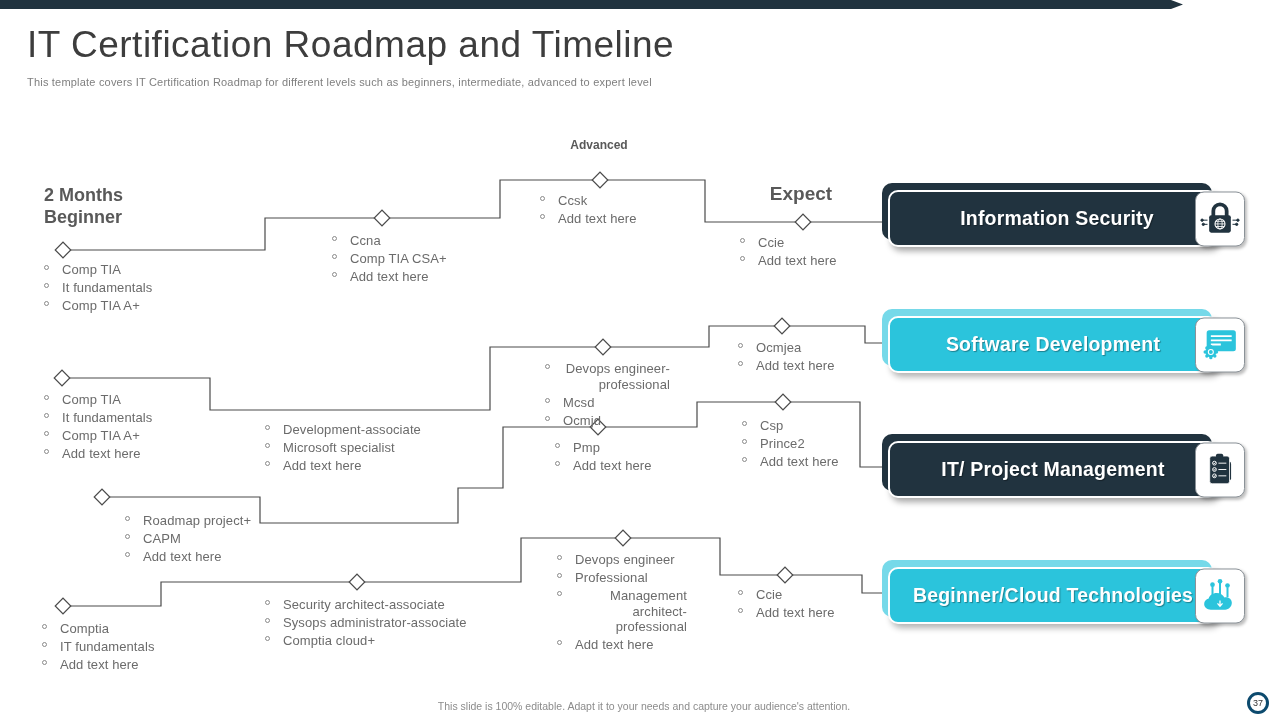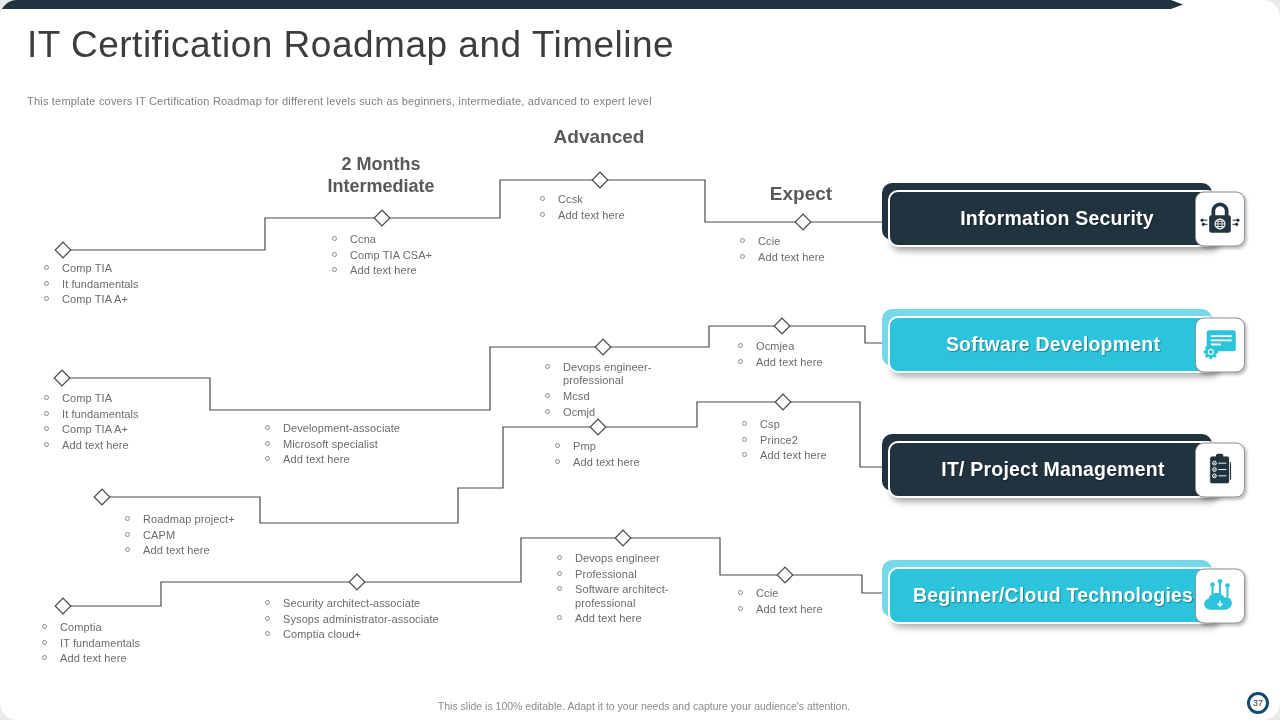--- a/index.html
+++ b/index.html
@@ -10,7 +10,6 @@
     background: #ffffff;
     overflow: hidden;
     font-family: "Liberation Sans", sans-serif;
-    border-radius: 17px;
   }
   
   .topbar {

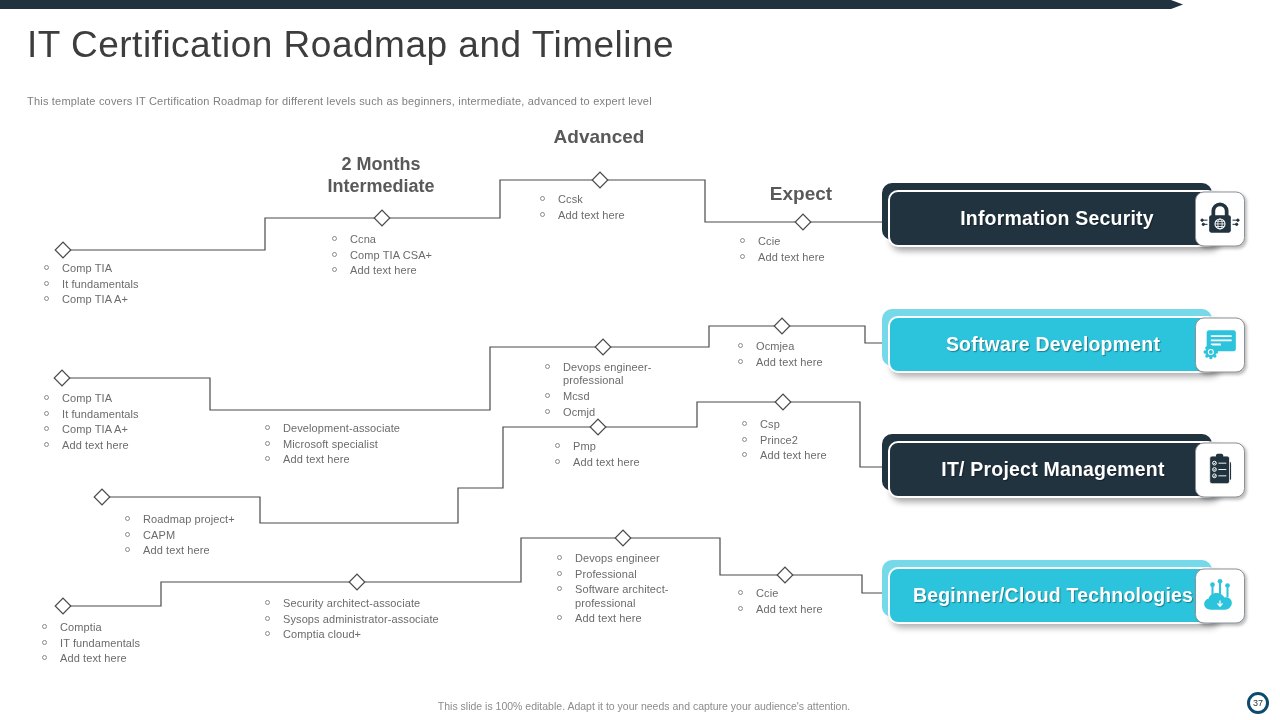--- a/index.html
+++ b/index.html
@@ -23,7 +23,7 @@
   }
   .subtitle {
     position:absolute; left:27px; top:76px;
-    font-size:11px; color:#7f7f7f; letter-spacing:0.2px;margin-top:19px;
+    font-size:11px; color:#7f7f7f; letter-spacing:0.2px;
   }
   
   .stage {

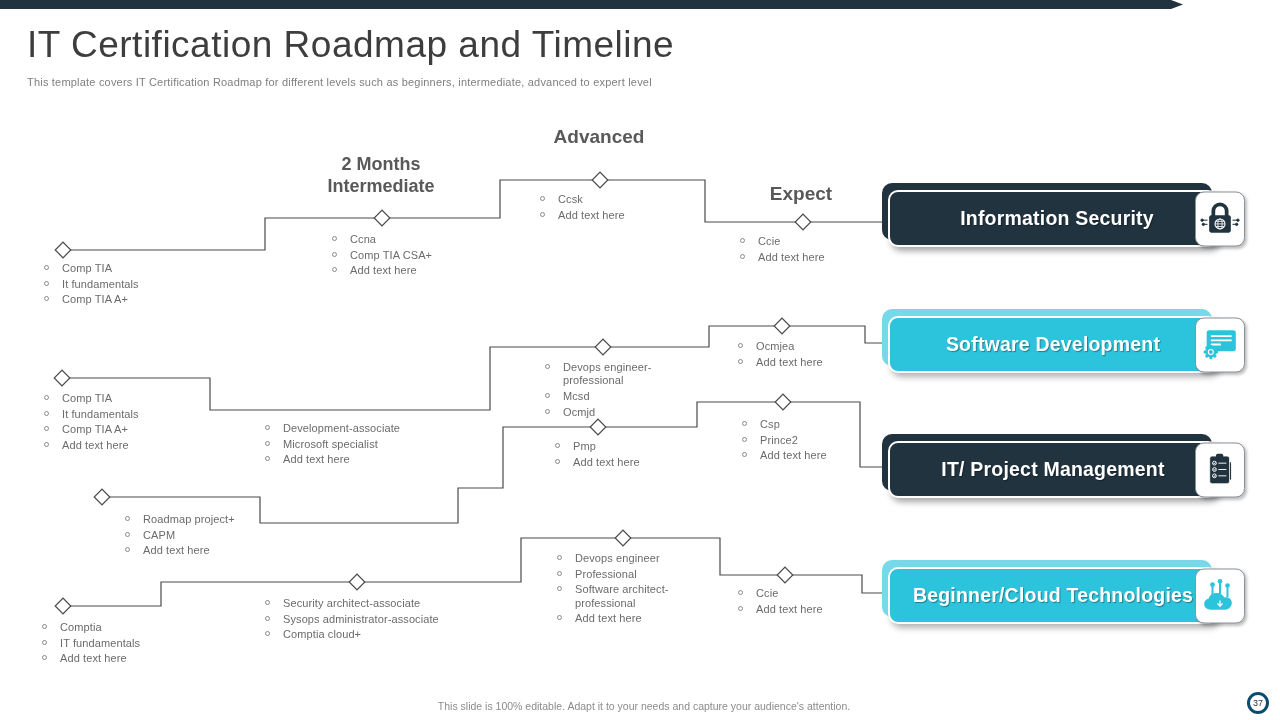--- a/index.html
+++ b/index.html
@@ -83,7 +83,7 @@
   <div class="subtitle">This template covers IT  Certification Roadmap for different levels such as beginners, intermediate, advanced to expert level</div>
 
   <div class="stage" style="left:312px; top:154px; width:138px; text-align:center;">2 Months Intermediate</div>
-  <div class="stage" style="left:538px; top:125px; width:122px; text-align:center; font-size:19px;">Advanced</div>
+  <div class="stage" style="left:538px; top:138px; width:122px; text-align:center; font-size:12px;">Advanced</div>
   <div class="stage" style="left:760px; top:182px; width:82px; text-align:center; font-size:19px;">Expect</div>
 
   <svg class="wires" width="1280" height="720" viewBox="0 0 1280 720">

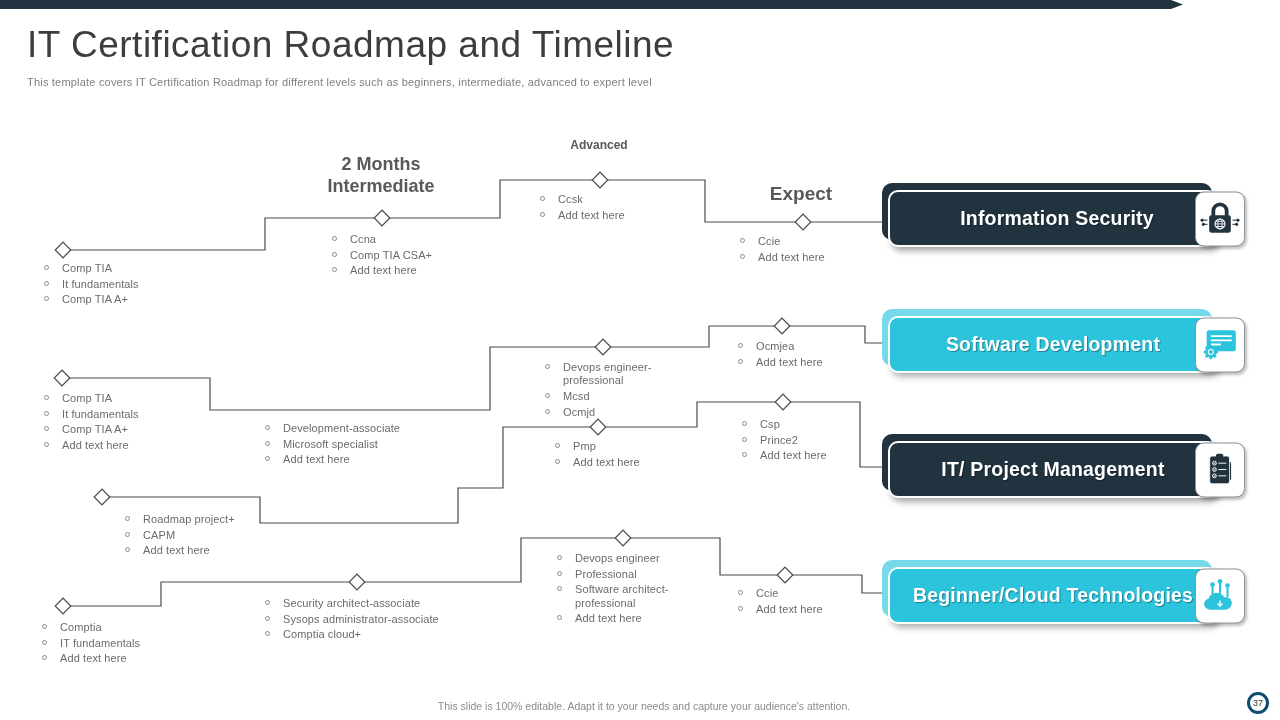--- a/index.html
+++ b/index.html
@@ -82,7 +82,6 @@
   <h1 class="title">IT Certification Roadmap and Timeline</h1>
   <div class="subtitle">This template covers IT  Certification Roadmap for different levels such as beginners, intermediate, advanced to expert level</div>
 
-  <div class="stage" style="left:312px; top:154px; width:138px; text-align:center;">2 Months Intermediate</div>
   <div class="stage" style="left:538px; top:138px; width:122px; text-align:center; font-size:12px;">Advanced</div>
   <div class="stage" style="left:760px; top:182px; width:82px; text-align:center; font-size:19px;">Expect</div>
 

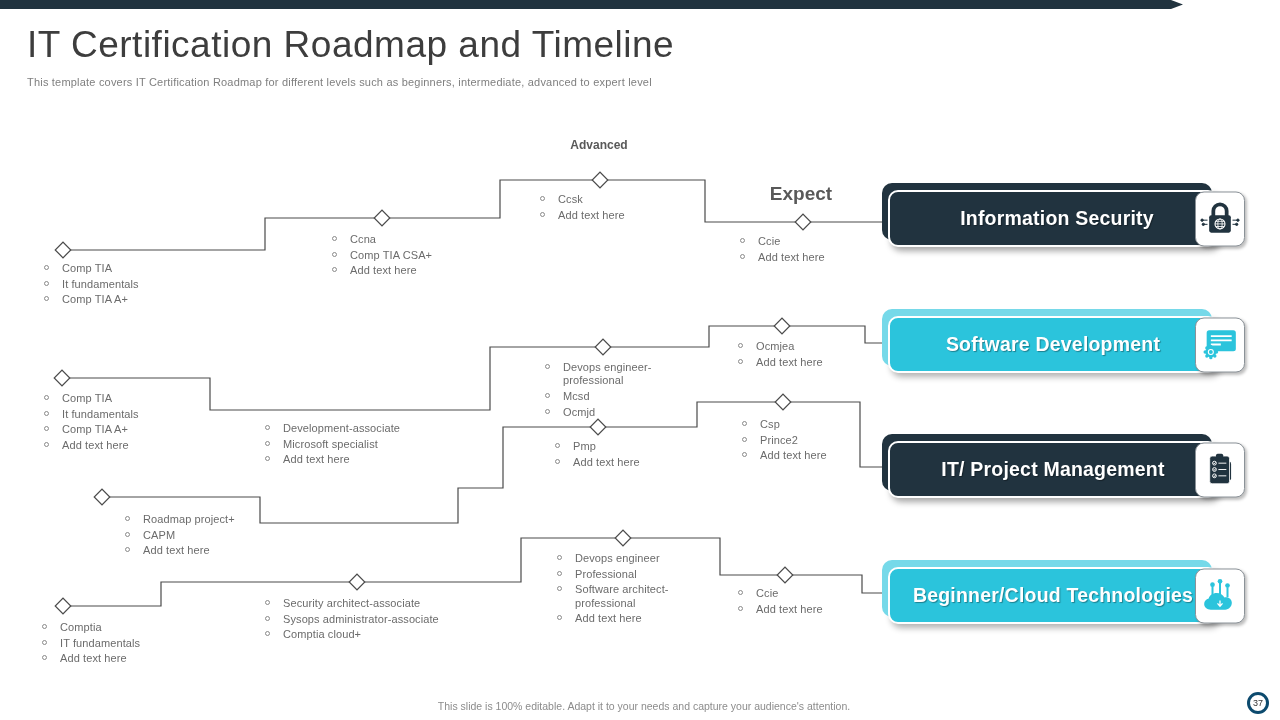--- a/index.html
+++ b/index.html
@@ -82,6 +82,7 @@
   <h1 class="title">IT Certification Roadmap and Timeline</h1>
   <div class="subtitle">This template covers IT  Certification Roadmap for different levels such as beginners, intermediate, advanced to expert level</div>
 
+  <div class="stage" style="left:44px; top:185px; width:100px;">2 Months Beginner</div>
   <div class="stage" style="left:538px; top:138px; width:122px; text-align:center; font-size:12px;">Advanced</div>
   <div class="stage" style="left:760px; top:182px; width:82px; text-align:center; font-size:19px;">Expect</div>
 

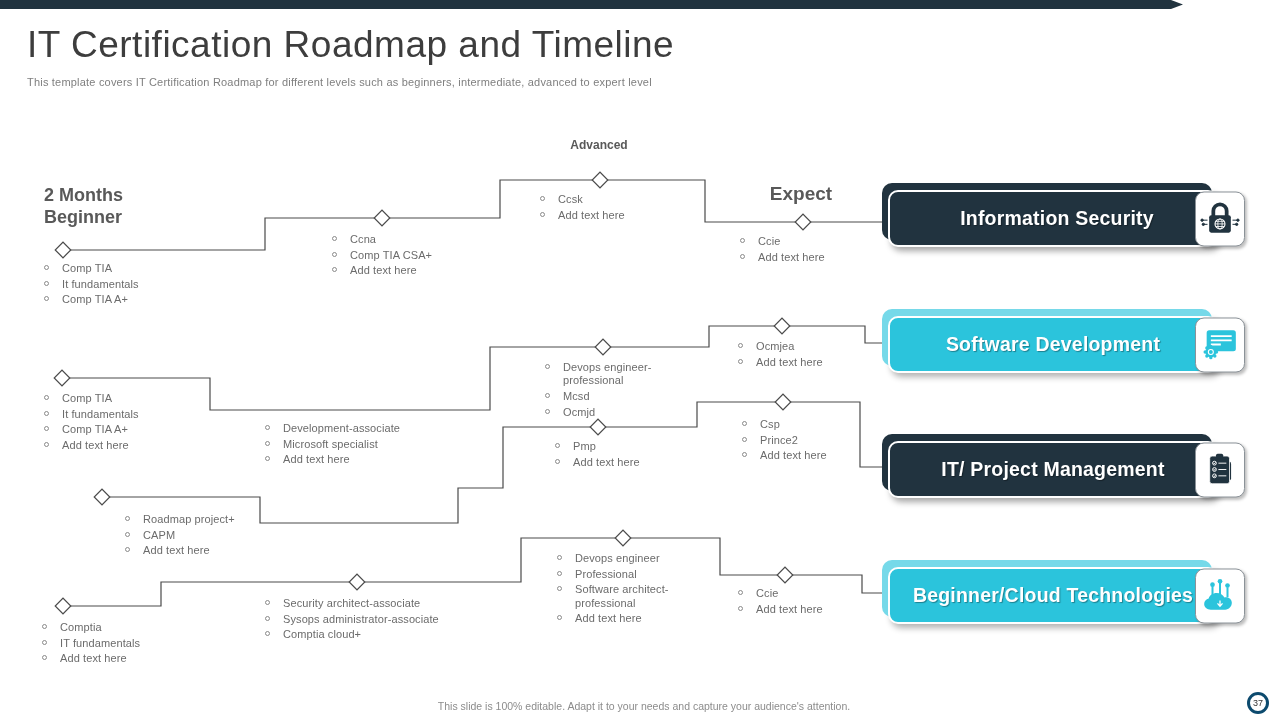--- a/index.html
+++ b/index.html
@@ -35,7 +35,7 @@
   
   ul.certs {
     position:absolute; z-index:2; list-style:none;
-    font-size:11px; color:#6b6b6b; letter-spacing:0.1px;
+    font-size:13px; color:#6b6b6b; letter-spacing:0.1px;text-align:right;
   }
   ul.certs li { display:flex; align-items:flex-start; margin-bottom:2.5px; line-height:1.2; }
   ul.certs .b {

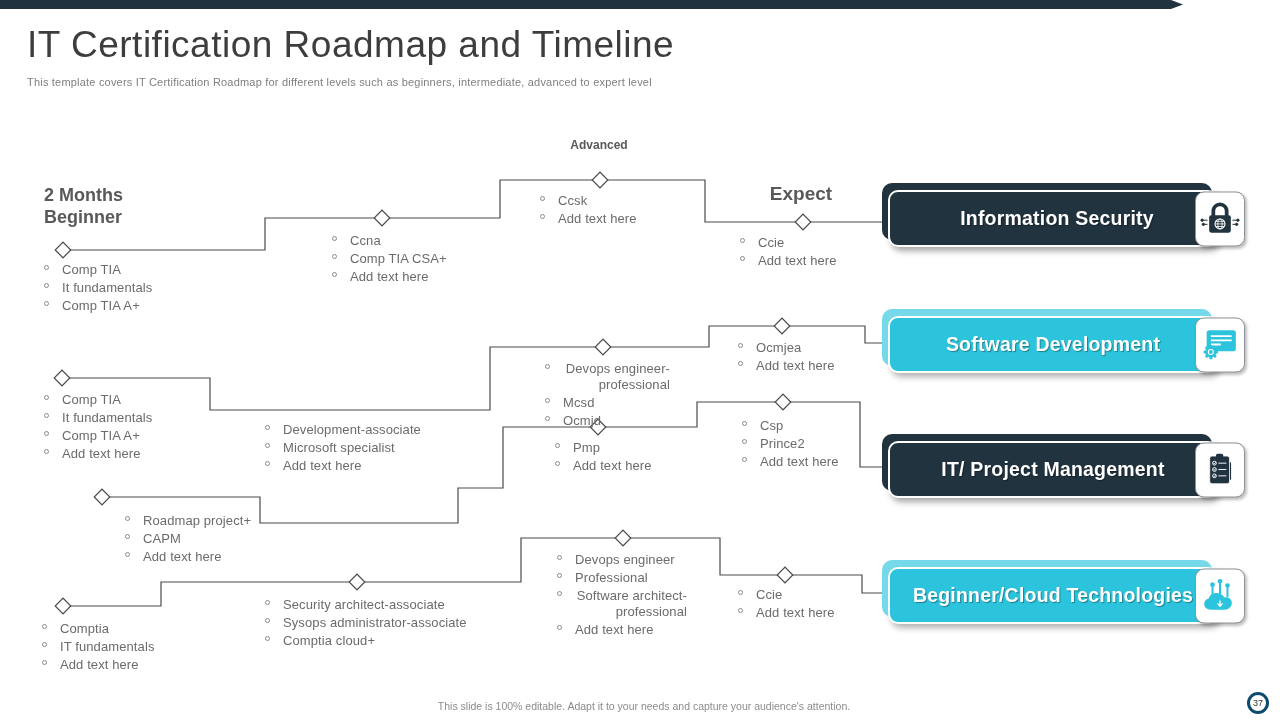--- a/index.html
+++ b/index.html
@@ -295,7 +295,7 @@
       </li>
     <li>
         <span class="b"></span>
-        <span>Software architect-professional</span>
+        <span>Management architect-professional</span>
       </li>
     <li>
         <span class="b"></span>

